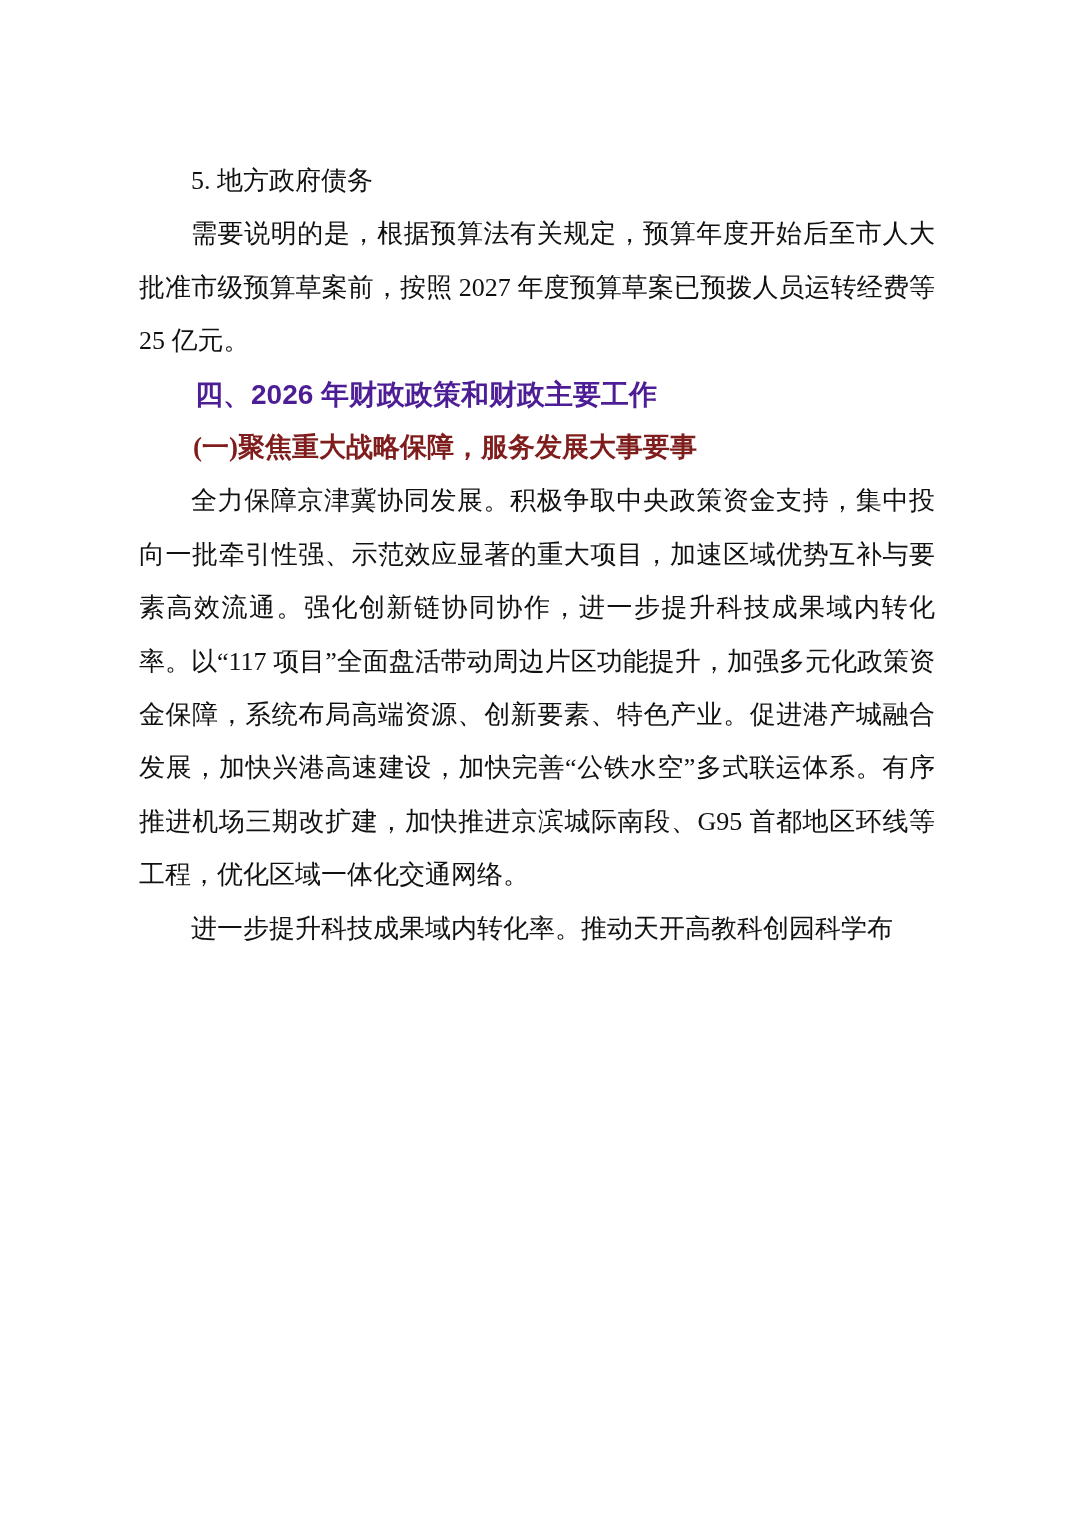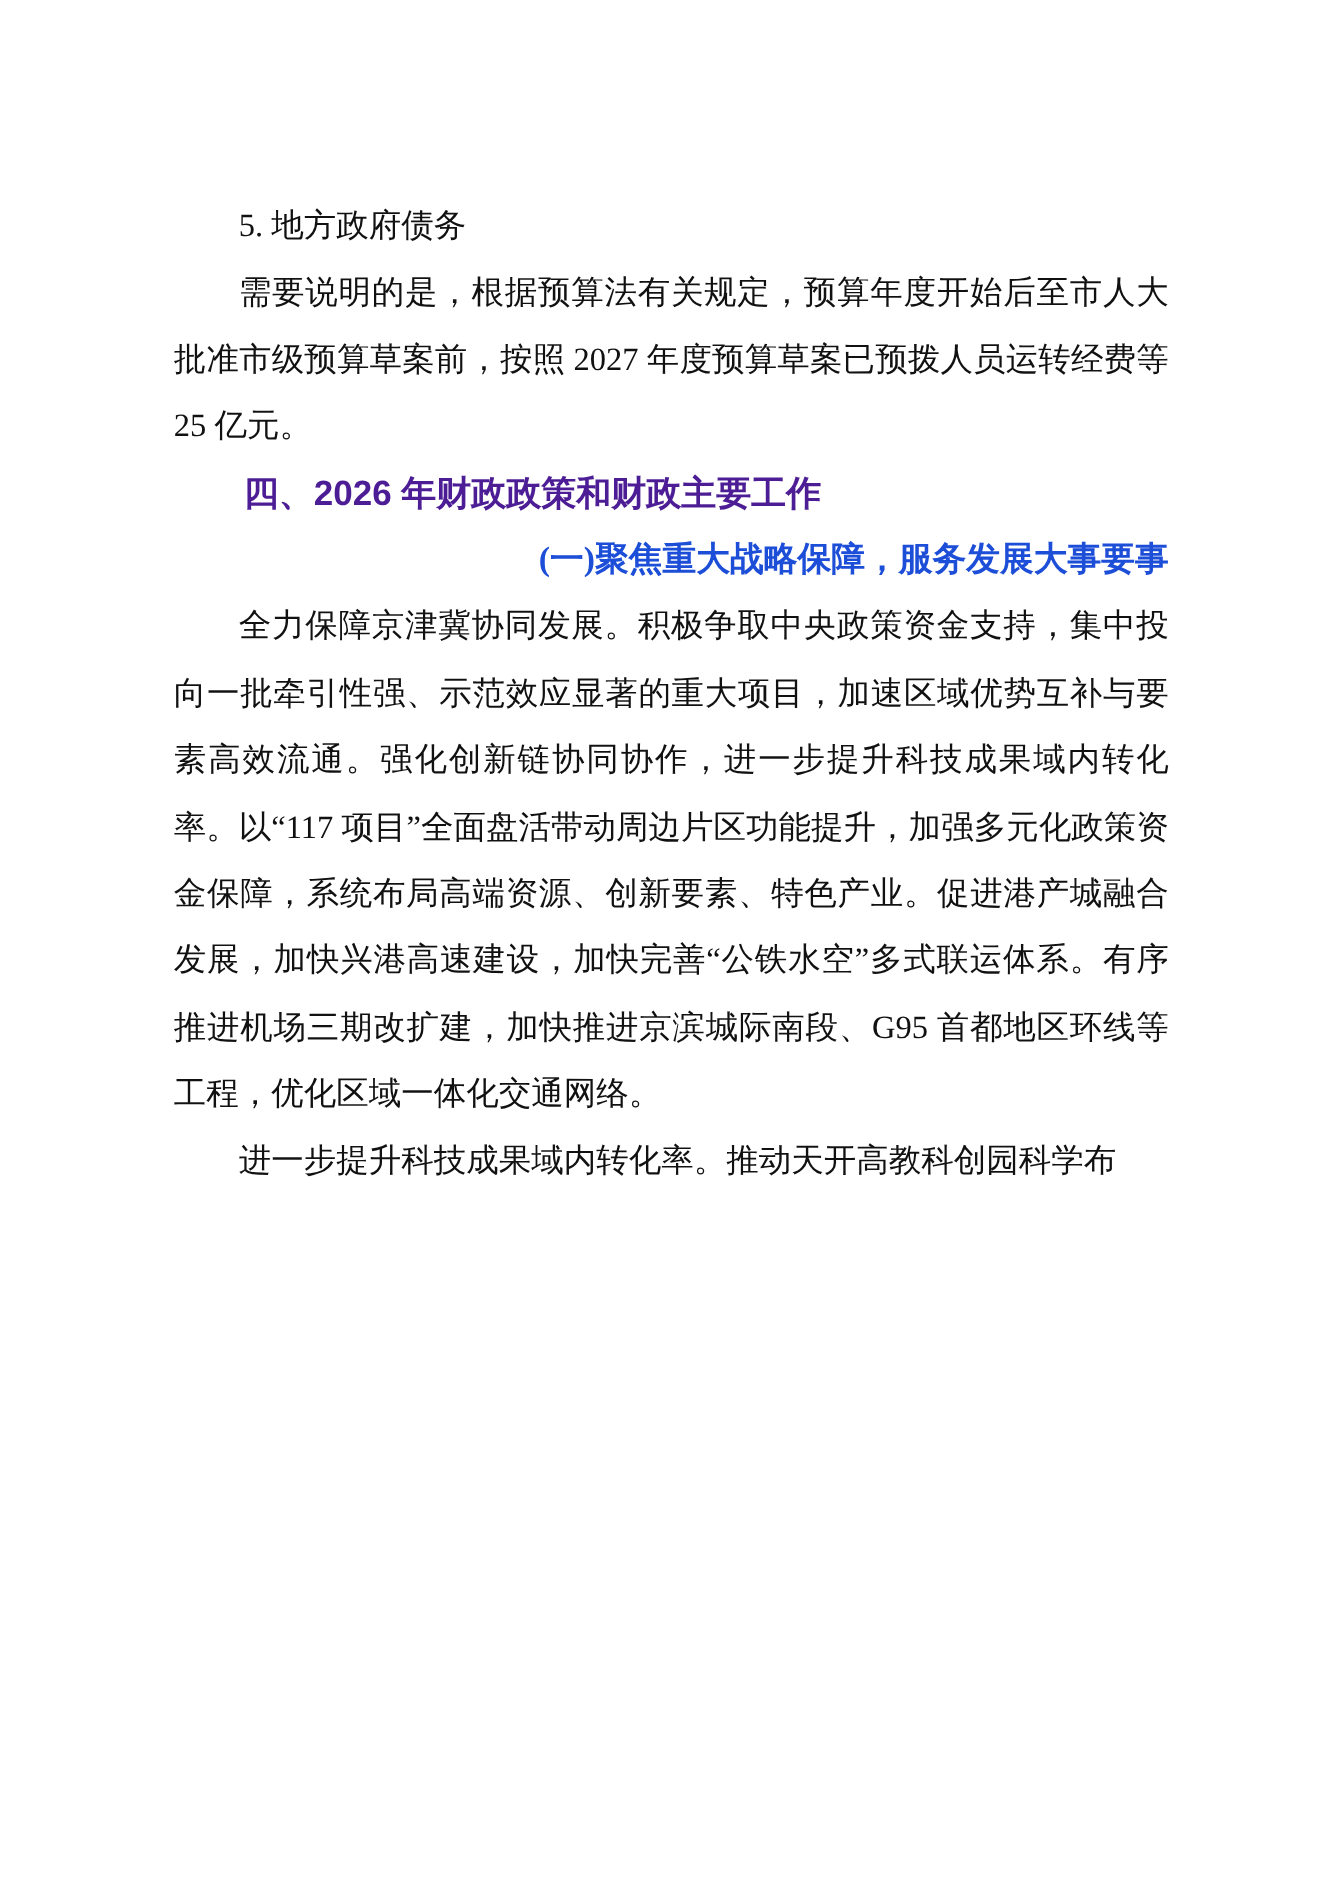--- a/index.html
+++ b/index.html
@@ -53,8 +53,8 @@
     font-weight: 600;
     font-size: 27px;
     line-height: 53.4px;
-    text-align: right;
-    color: #1d4ed8;
+    text-align: left;
+    color: #7f1d1d;
   }
   .page-number {
     position: absolute;

